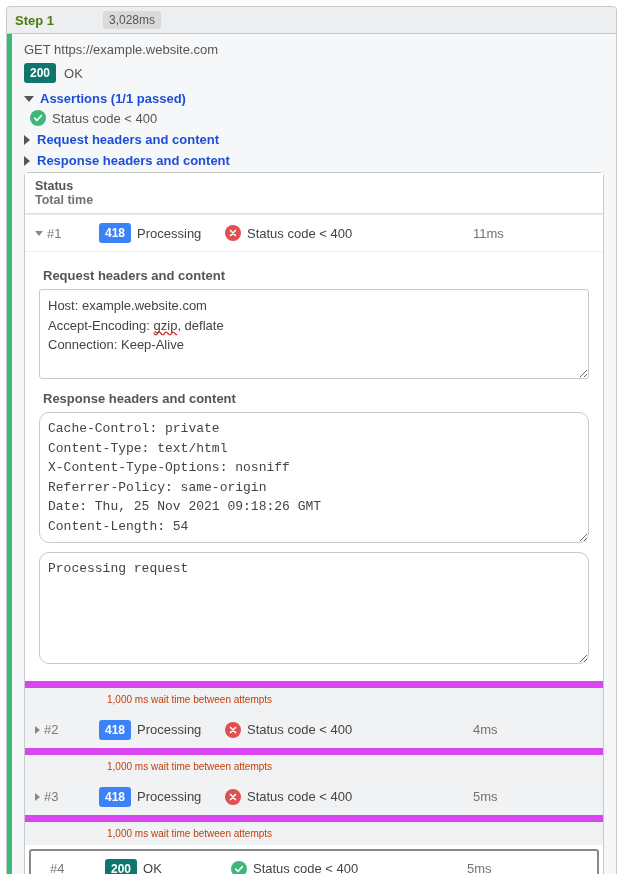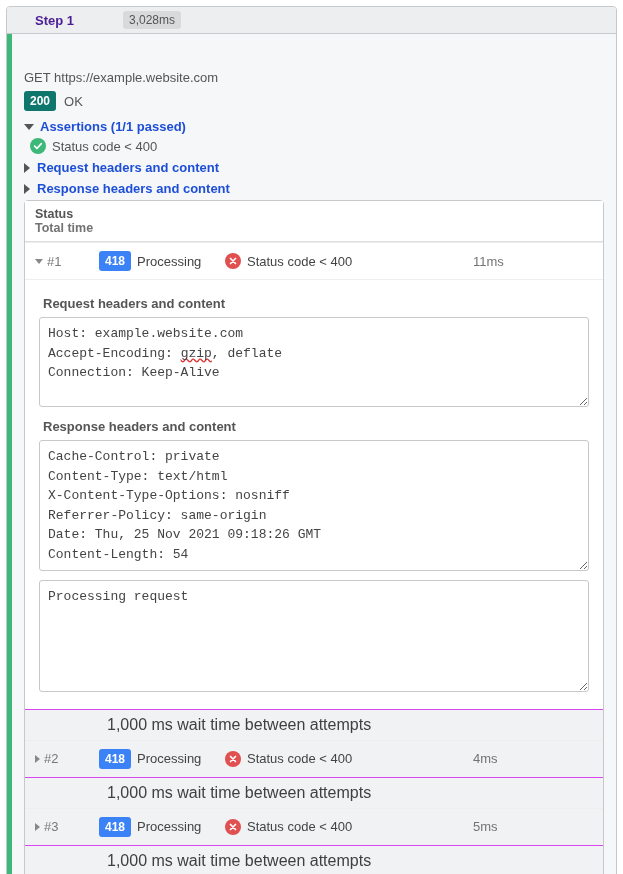--- a/index.html
+++ b/index.html
@@ -26,7 +26,7 @@
     background: #eceeef;
     border-bottom: 1px solid #c5c9cc;
   }
-  .step-title { font-weight: 700; color: #4c1d95; margin-left: 20px; }
+  .step-title { font-weight: 700; color: #4d7c0f; }
   .step-time {
     background: #d8dadc;
     border-radius: 3px;

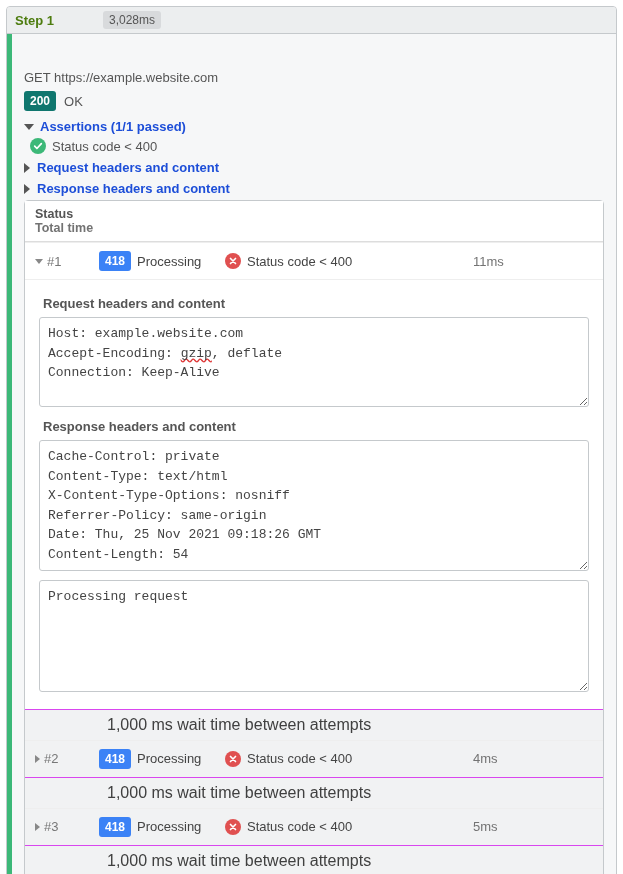--- a/index.html
+++ b/index.html
@@ -40,7 +40,7 @@
     padding: 8px 12px 16px 12px;
     background: #f6f7f8;
   }
-  .req-line { color: #555; margin-bottom: 6px; margin-top: 28px; }
+  .req-line { color: #555; margin-bottom: 6px; }
   .status-row { display: flex; align-items: center; gap: 8px; margin-bottom: 8px; }
   .badge {
     display: inline-block;

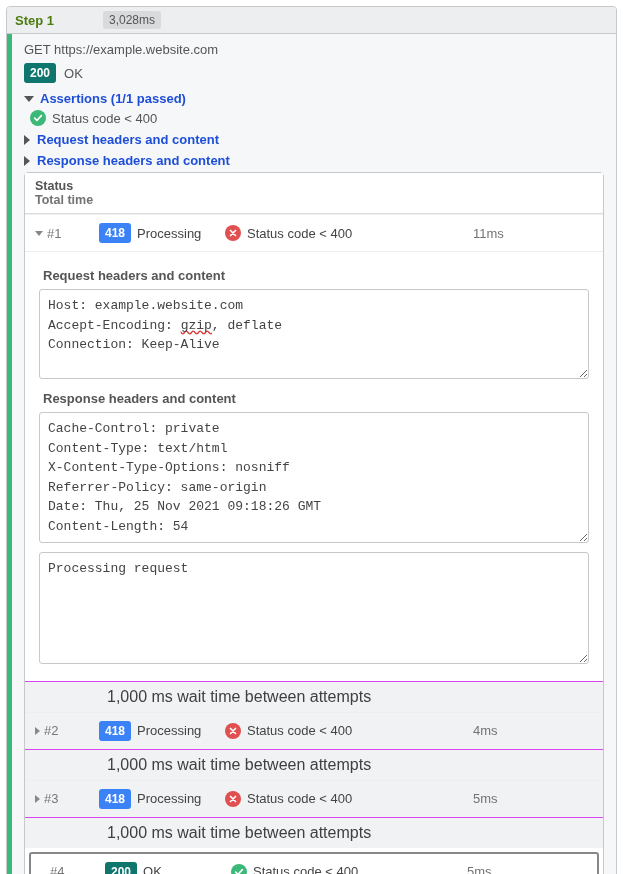--- a/index.html
+++ b/index.html
@@ -147,7 +147,7 @@
   .spell-err { text-decoration: wavy underline #d33; text-decoration-skip-ink: none; }
   .mono-pre {
     width: 100%;
-    font-family: Liberation Mono, monospace;
+    font-family: Liberation Sans, sans-serif;
     font-size: 13px;
     padding: 6px 8px;
     border: 1px solid #c5c9cc;

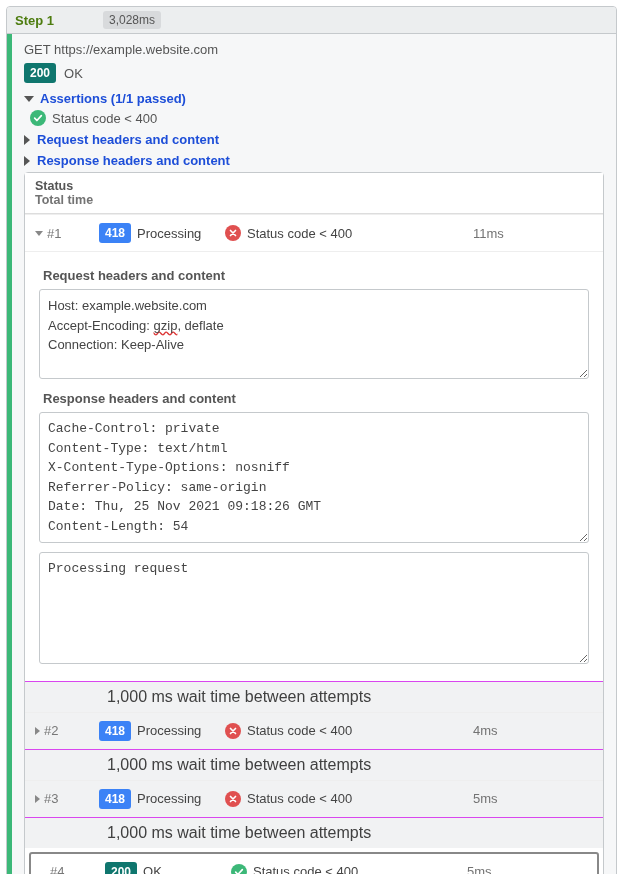--- a/index.html
+++ b/index.html
@@ -138,7 +138,7 @@
     font-size: 13px;
     padding: 6px 8px;
     border: 1px solid #c5c9cc;
-    border-radius: 3px;
+    border-radius: 10px;
     background: #fff;
     color: #444;
     resize: both;

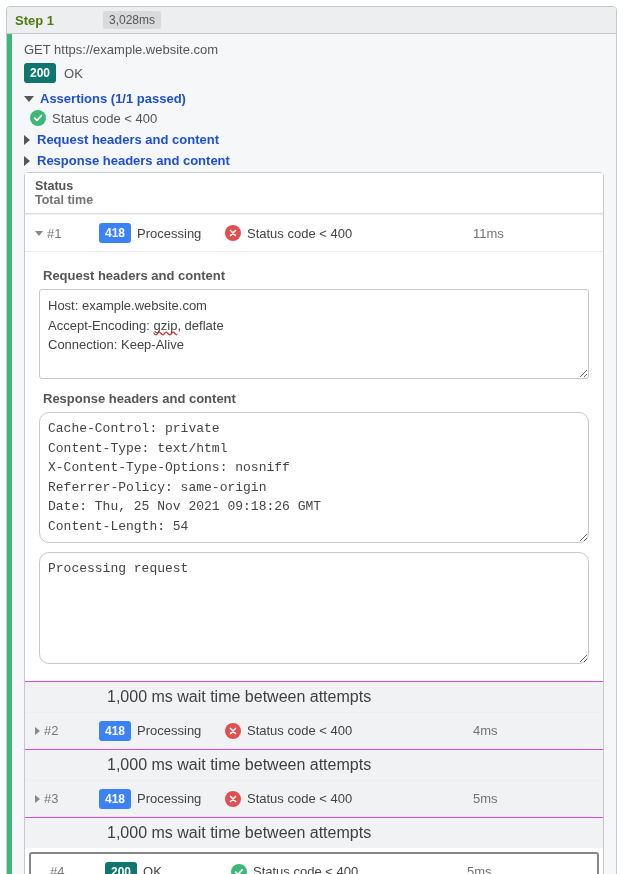--- a/index.html
+++ b/index.html
@@ -125,10 +125,10 @@
   .col-time { width: 120px; color: #737373; }
   .wait-row {
     padding: 6px 10px 6px 82px;
-    font-size: 16px;
-    color: #404040;
+    font-size: 10px;
+    color: #c2410c;
     background: #f1f2f3;
-    border-top: 1px solid #d946ef;
+    border-top: 7px solid #d946ef;
   }
 
   .sub-label { font-weight: 700; color: #555; margin: 12px 0 6px 4px; font-size: 13px; }

